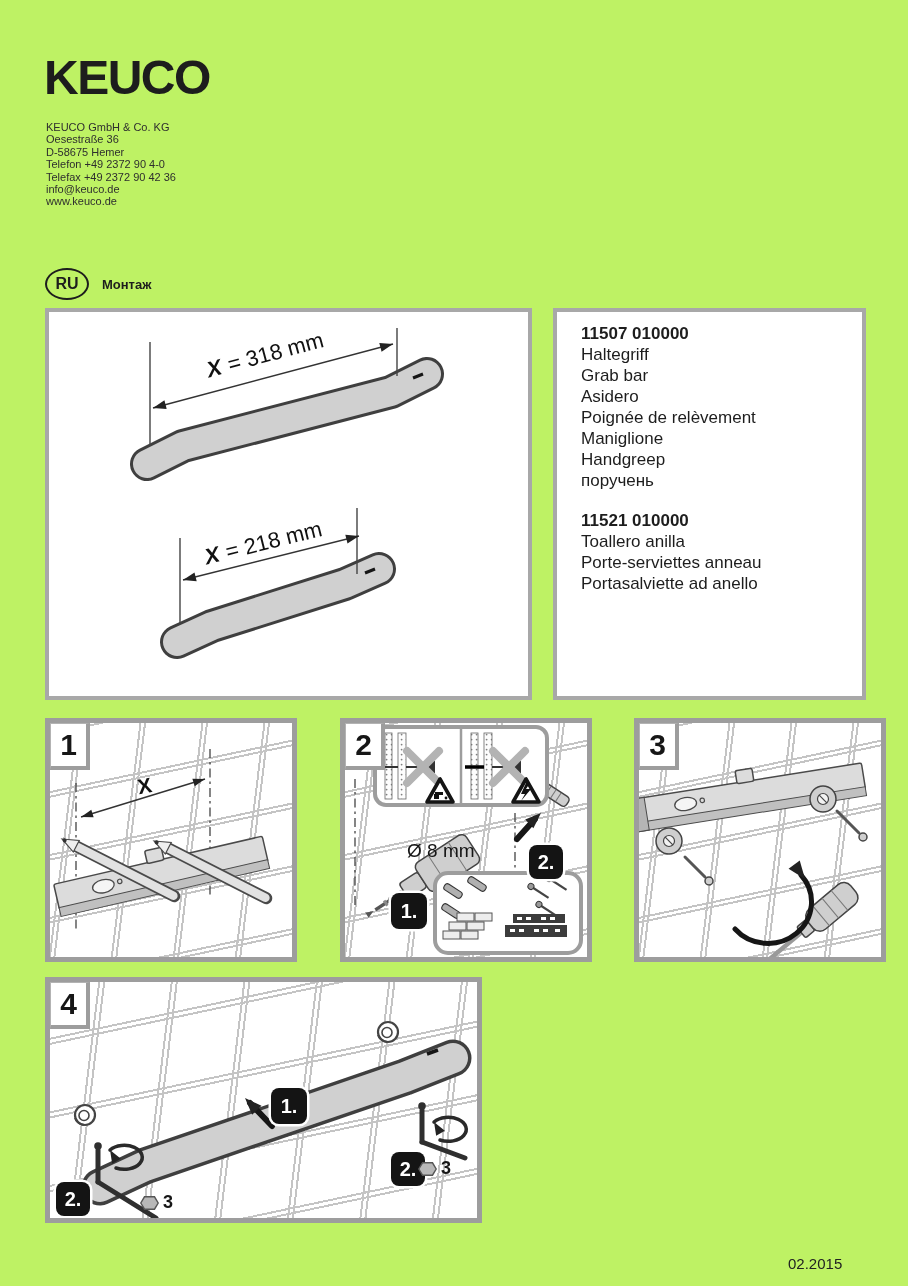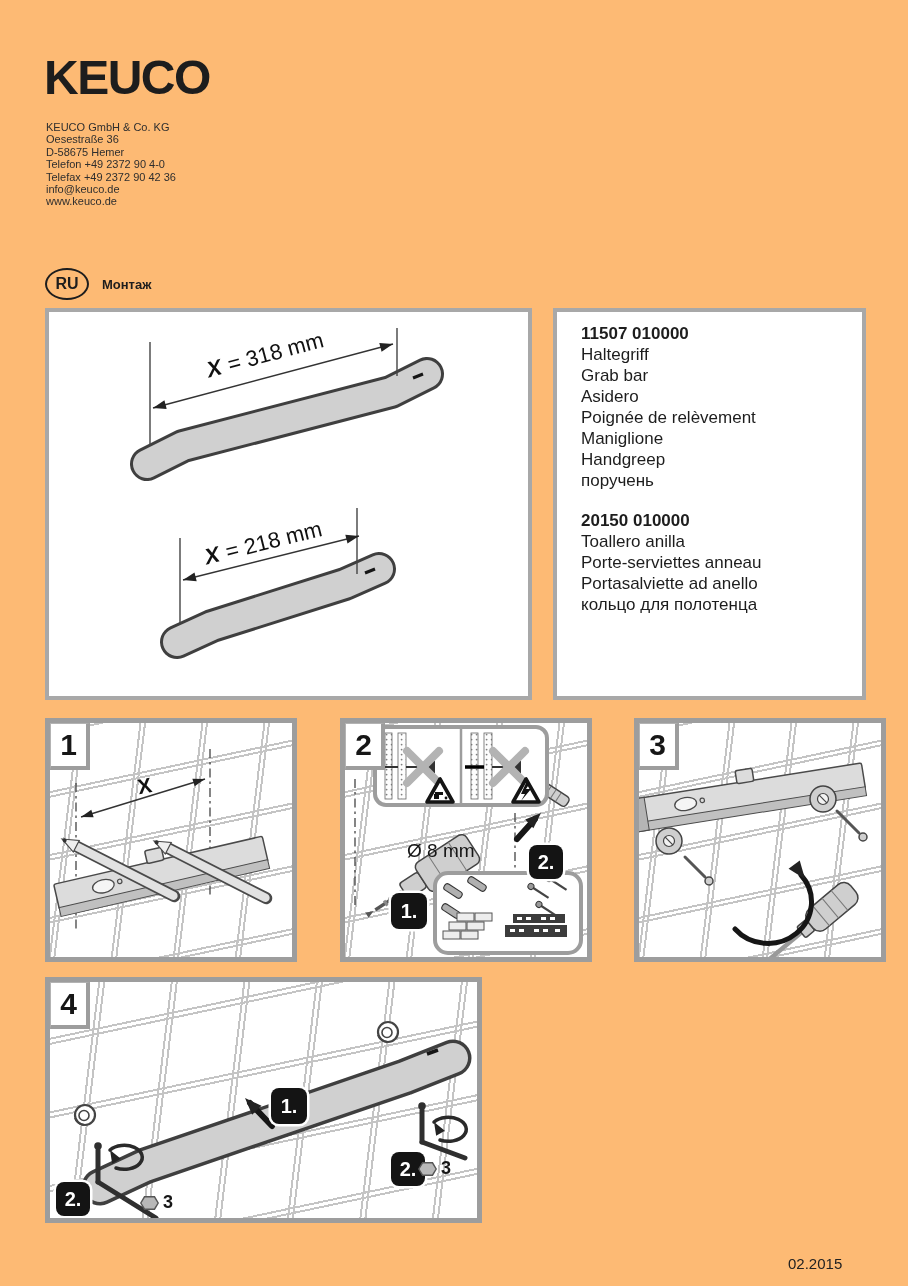--- a/index.html
+++ b/index.html
@@ -3,7 +3,7 @@
 <meta charset="utf-8">
 <style>
   html,body{margin:0;padding:0;background:#fff;}
-  .page{position:relative;width:908px;height:1286px;background:#fdba74;font-family:"Liberation Sans",sans-serif;color:#1d1d1d;overflow:hidden;}
+  .page{position:relative;width:908px;height:1286px;background:#bef264;font-family:"Liberation Sans",sans-serif;color:#1d1d1d;overflow:hidden;}
 
   
   .logo{position:absolute;left:44px;top:54px;font-size:48px;font-weight:bold;letter-spacing:-1.5px;line-height:1;color:#1d1d1d;}

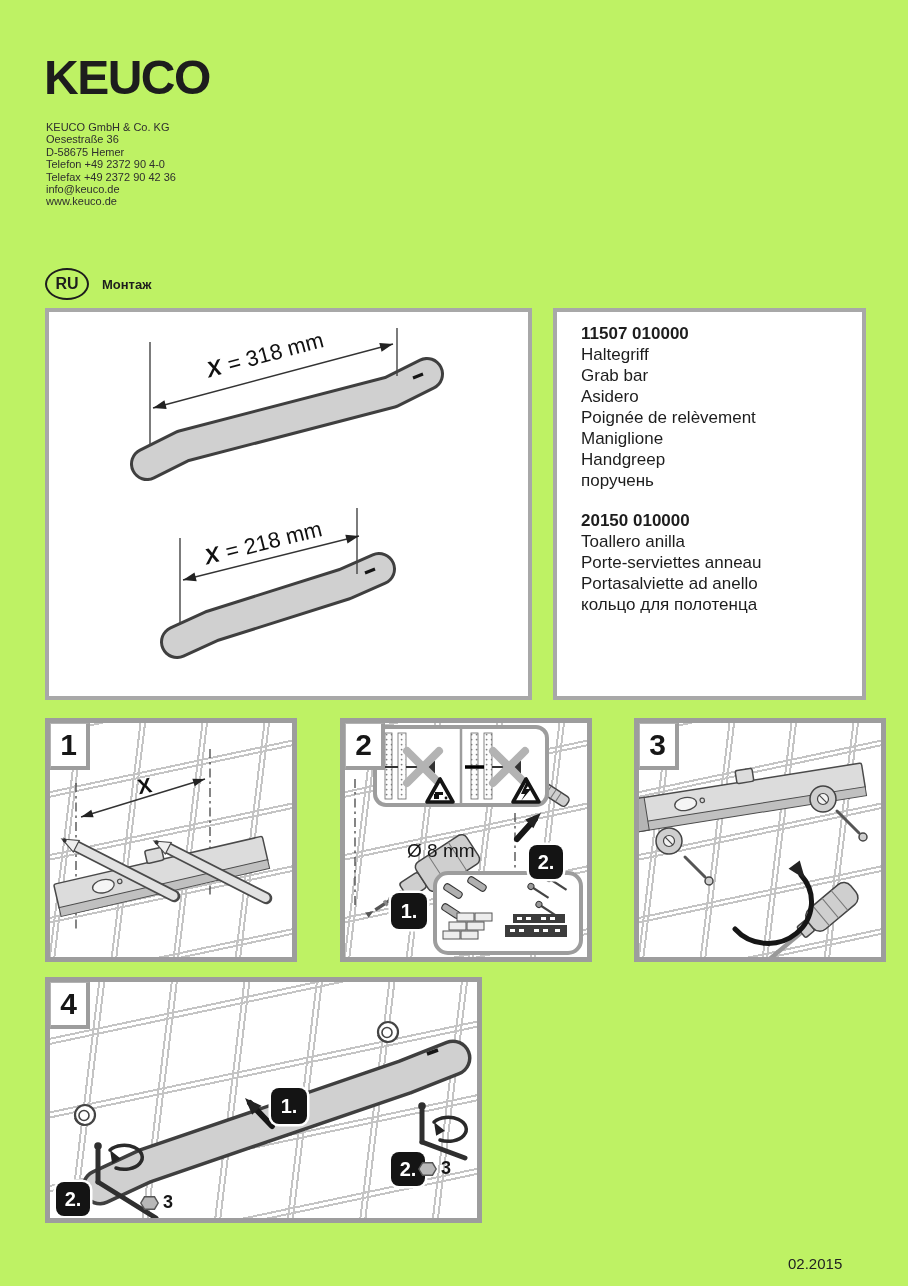--- a/index.html
+++ b/index.html
@@ -141,7 +141,7 @@
       <div class="pname">поручень</div>
     </div>
     <div class="pblock2">
-      <div class="pcode">20150 010000</div>
+      <div class="pcode">11521 010000</div>
       <div class="pname">Toallero anilla</div>
       <div class="pname">Porte-serviettes anneau</div>
       <div class="pname">Portasalviette ad anello</div>

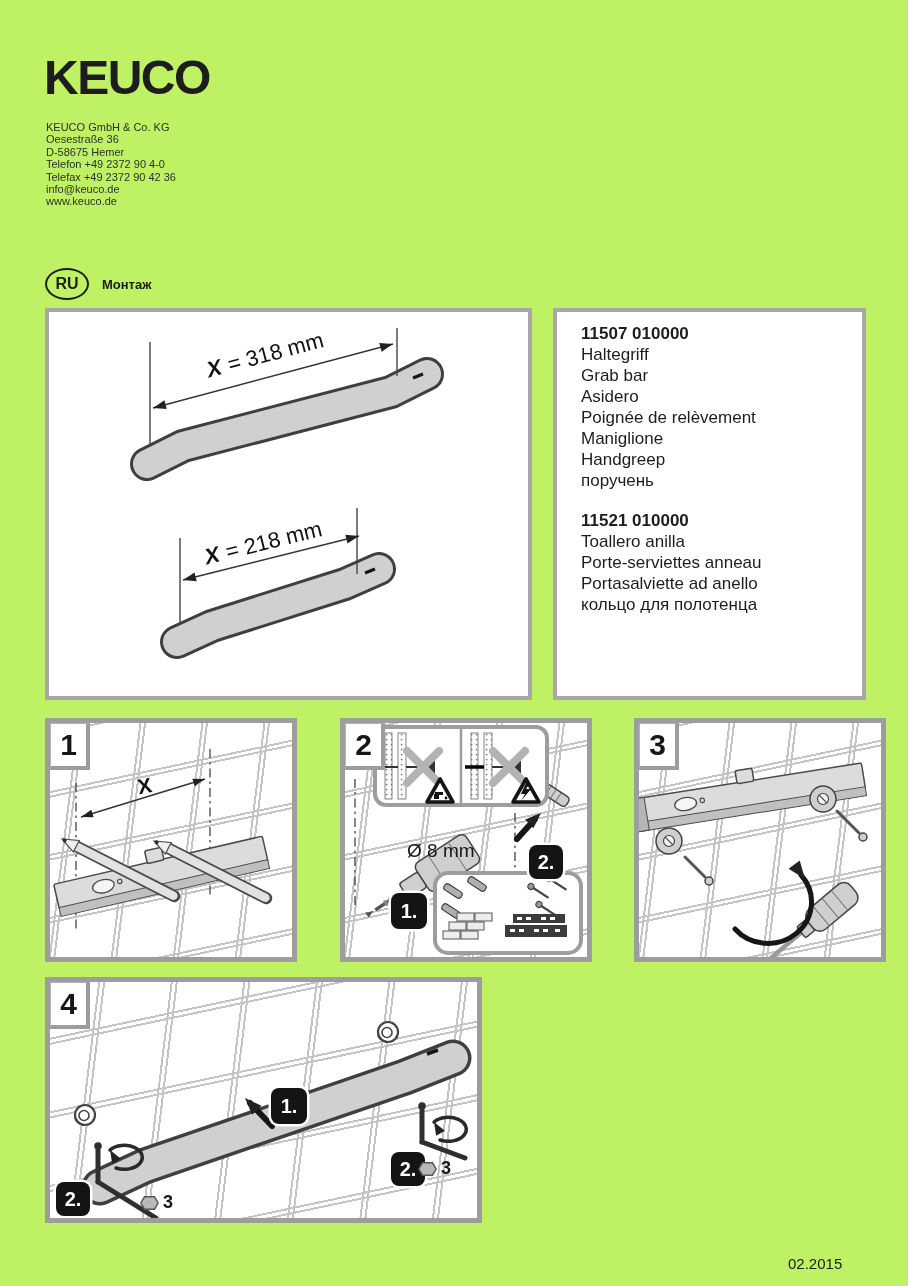--- a/index.html
+++ b/index.html
@@ -145,7 +145,6 @@
       <div class="pname">Toallero anilla</div>
       <div class="pname">Porte-serviettes anneau</div>
       <div class="pname">Portasalviette ad anello</div>
-      <div class="pname">кольцо для полотенца</div>
     </div>
   </div>
 

